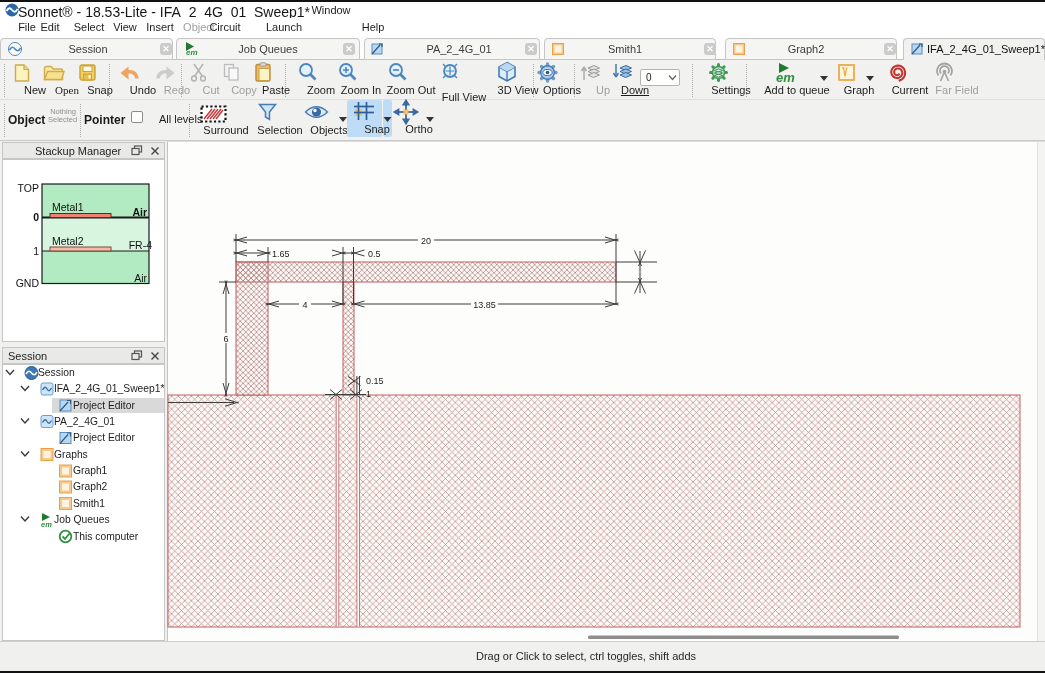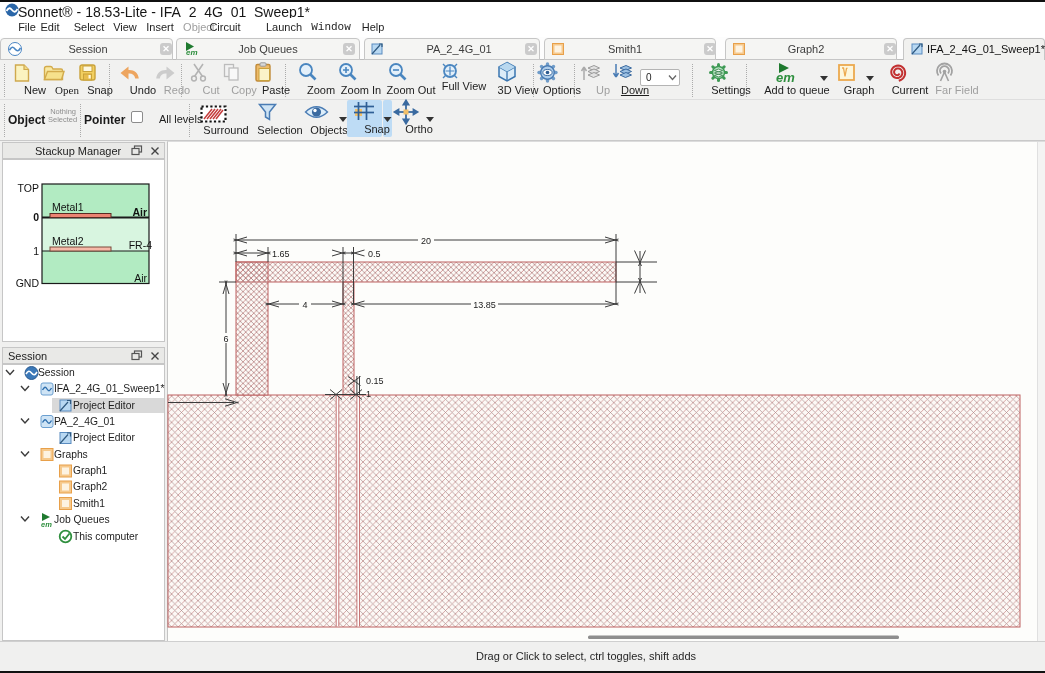--- a/index.html
+++ b/index.html
@@ -37,7 +37,7 @@
 <div class="lbl ctr gray" style="left:186px;top:21px;">Object</div>
 <div class="lbl ctr" style="left:212px;top:21px;">Circuit</div>
 <div class="lbl ctr" style="left:271px;top:21px;">Launch</div>
-<div class="lbl ctr" style="left:318px;top:21px;font-family:Liberation Mono, monospace;">Window</div>
+<div class="lbl ctr" style="left:318px;top:4px;">Window</div>
 <div class="lbl ctr" style="left:360px;top:21px;">Help</div>
 
 <div class="abs" style="left:0;top:37px;width:1045px;height:23px;background:#fdfdfd;"></div>

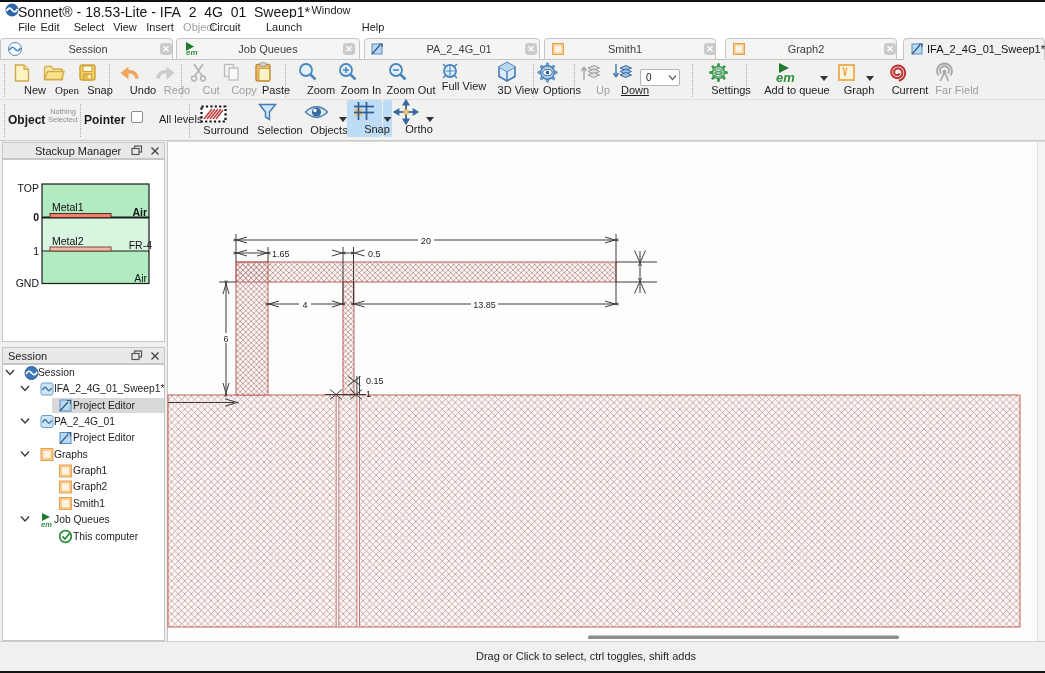--- a/index.html
+++ b/index.html
@@ -182,7 +182,7 @@
     <path d="M9 4.5 L9 13.5 M4.5 9 L13.5 9" stroke="#4a86c0" stroke-width="1.2"></path>
     <path d="M2 2 L5 5 M16 2 L13 5 M2 16 L5 13 M16 16 L13 13" stroke="#4a86c0" stroke-width="1.4"></path>
   </svg>
-  <div class="lbl ctr" style="left:451px;top:80px;">Full View</div>
+  <div class="lbl ctr" style="left:451px;top:91px;">Full View</div>
 
   <svg class="abs" style="left:497px;top:61px;" width="20" height="22" viewBox="0 0 20 22">
     <path d="M10 1.5 L18 6 L18 15.5 L10 20 L2 15.5 L2 6 Z" fill="#dcecf8" stroke="#3a76b0" stroke-width="1.5"></path>

